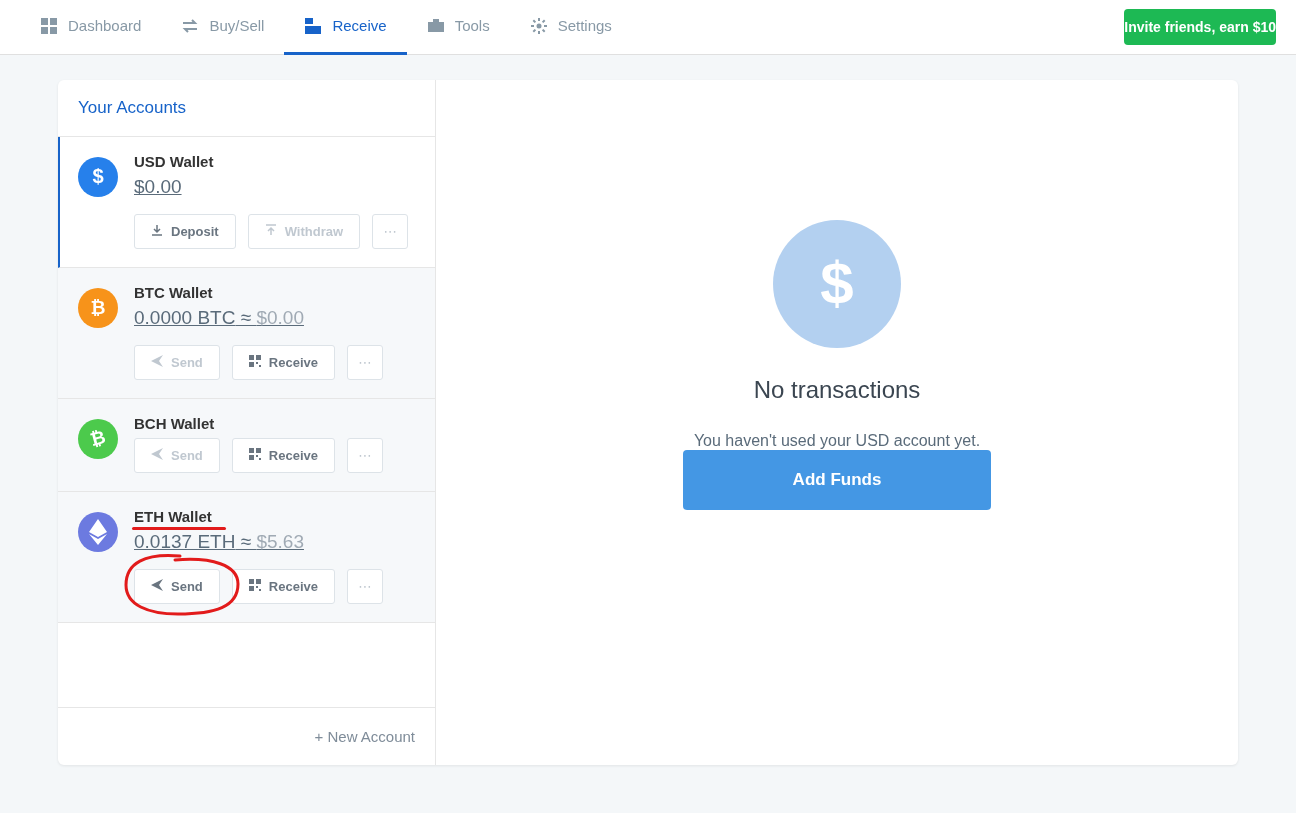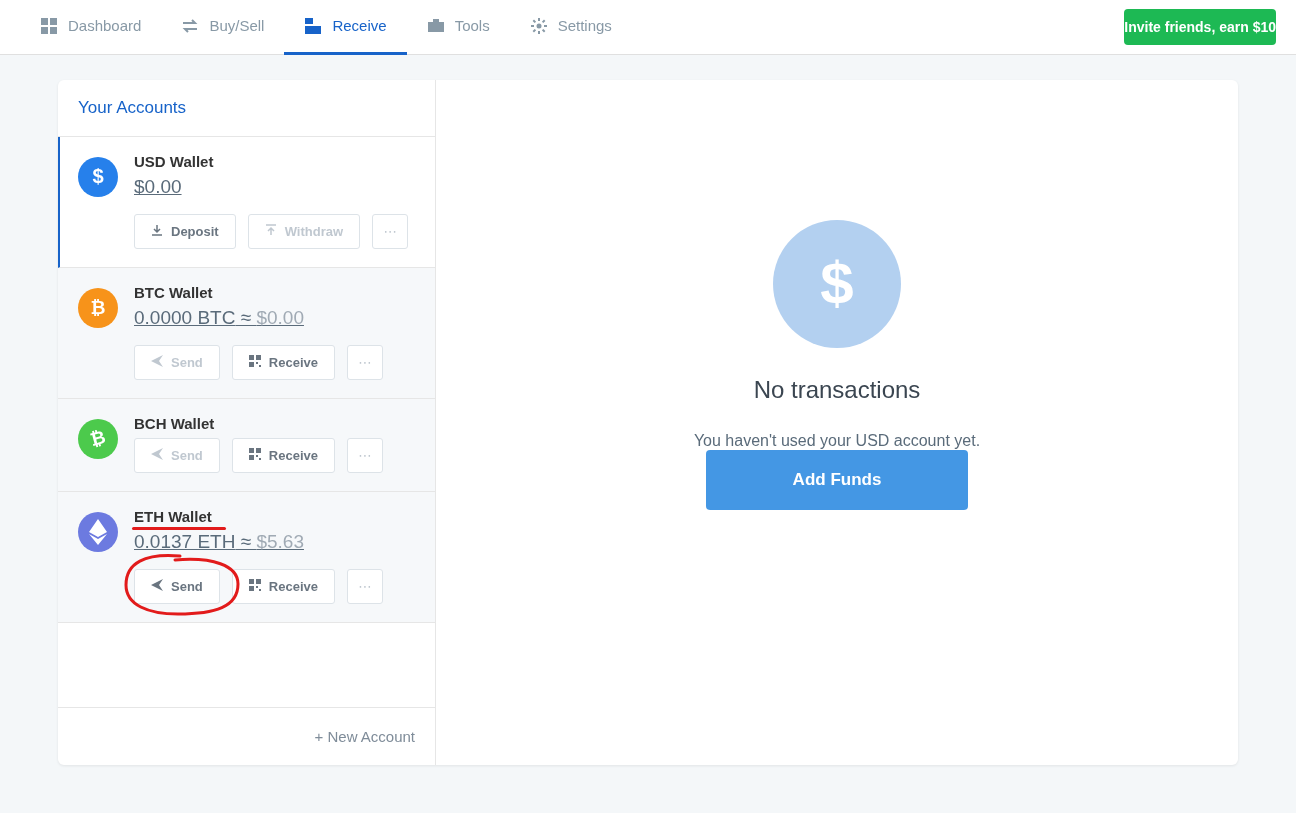--- a/index.html
+++ b/index.html
@@ -197,7 +197,7 @@
       color: #fff;
       border: none;
       padding: 20px 0;
-      width: 262px;
+      width: 308px;
       font-size: 17px;
       font-weight: 600;
       border-radius: 4px;

